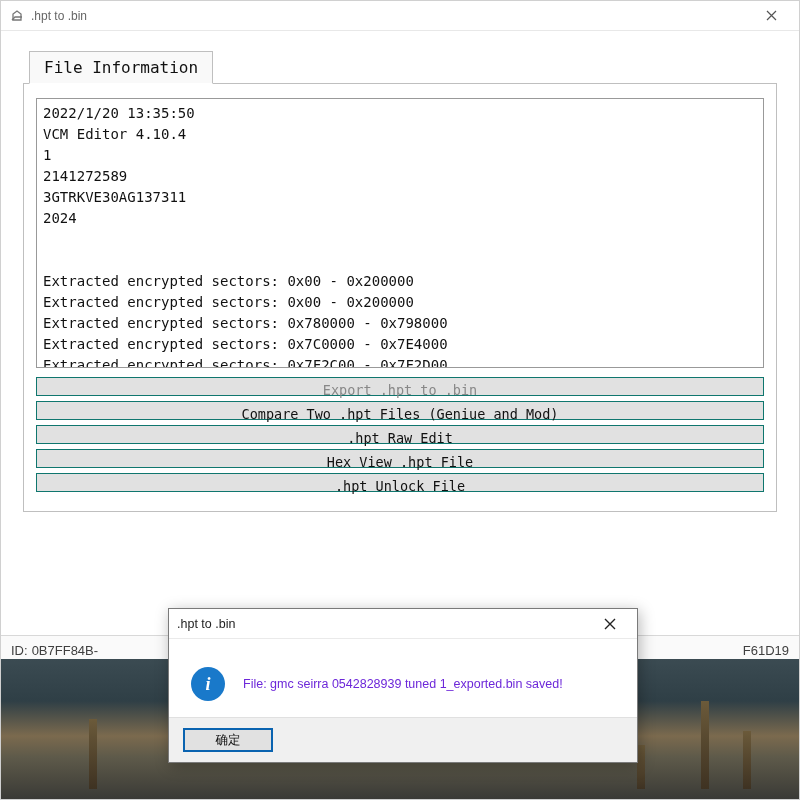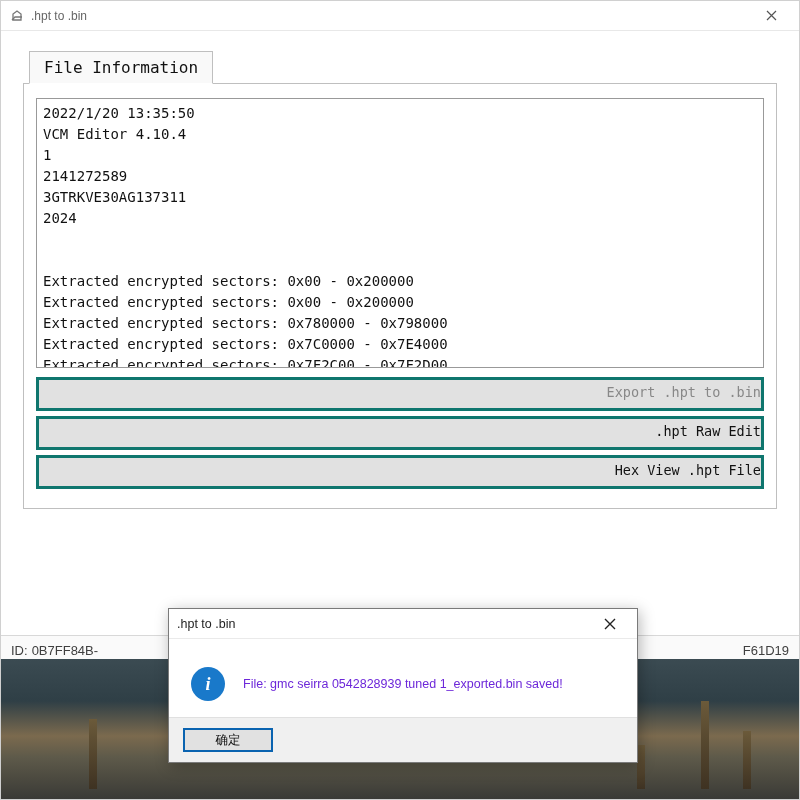--- a/index.html
+++ b/index.html
@@ -110,13 +110,13 @@
   .wide-btn {
     display: block;
     width: 100%;
-    height: 34px;
+    height: 19px;
     background: #e1e1e1;
-    border: 3px solid #0f766e;
+    border: 1px solid #0f766e;
     font-family: "SimSun","NSimSun",monospace;
     font-size: 13.5px;
     color: #111;
-    text-align: right;
+    text-align: center;
     line-height: 24px;
     margin-bottom: 5px;
     cursor: default;

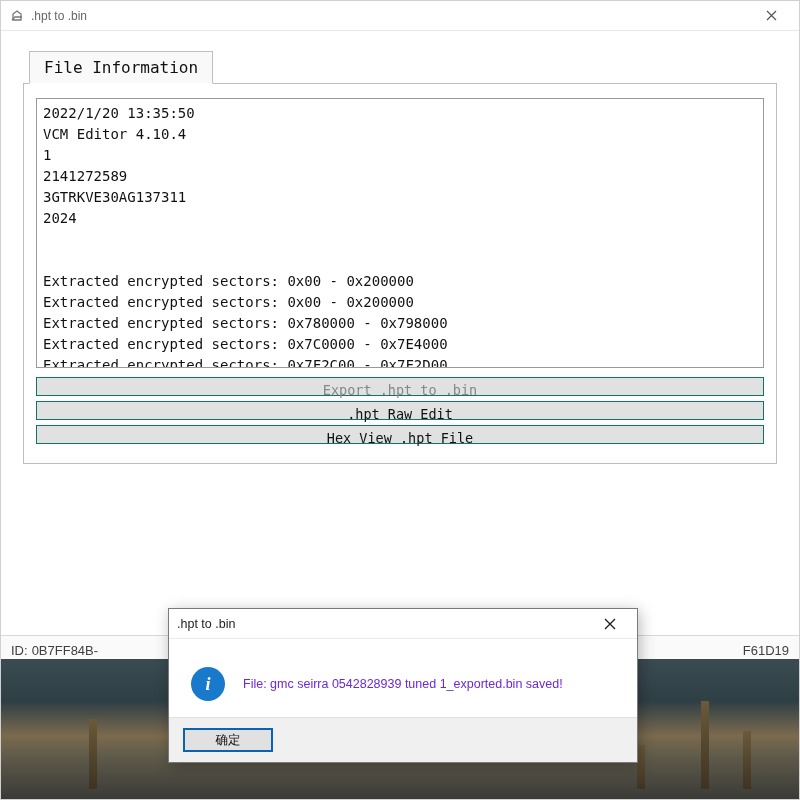--- a/index.html
+++ b/index.html
@@ -268,6 +268,7 @@
 
         <div class="btn-row">
           <div class="wide-btn disabled">Export .hpt to .bin</div>
+          <div class="wide-btn">Compare Two .hpt Files (Geniue and Mod)</div>
           <div class="wide-btn">.hpt Raw Edit</div>
           <div class="wide-btn">Hex View .hpt File</div>
         </div>

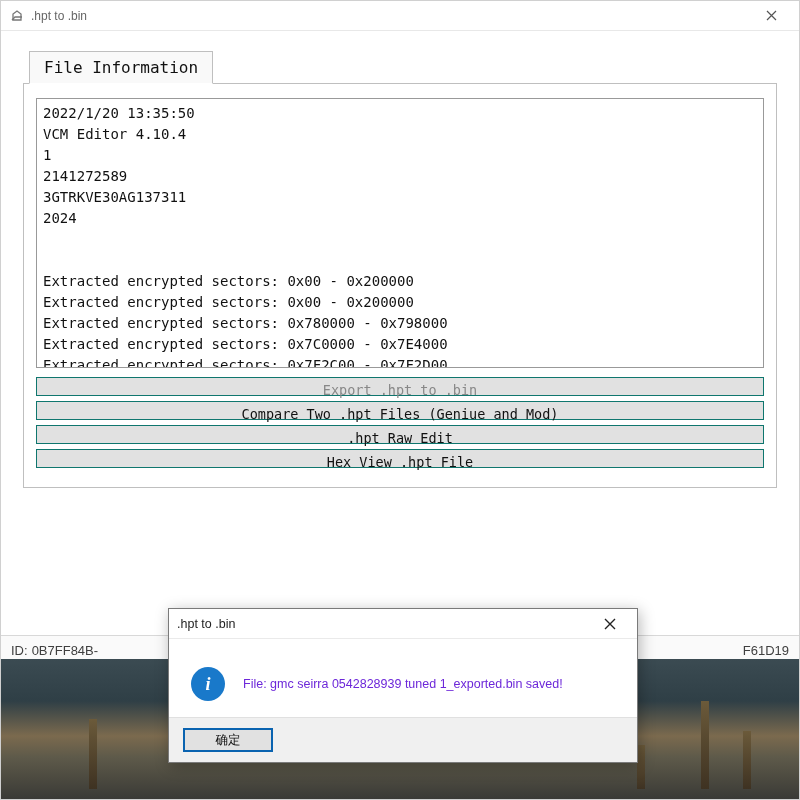--- a/index.html
+++ b/index.html
@@ -271,6 +271,7 @@
           <div class="wide-btn">Compare Two .hpt Files (Geniue and Mod)</div>
           <div class="wide-btn">.hpt Raw Edit</div>
           <div class="wide-btn">Hex View .hpt File</div>
+          <div class="wide-btn">.hpt Unlock File</div>
         </div>
 
       </div>

